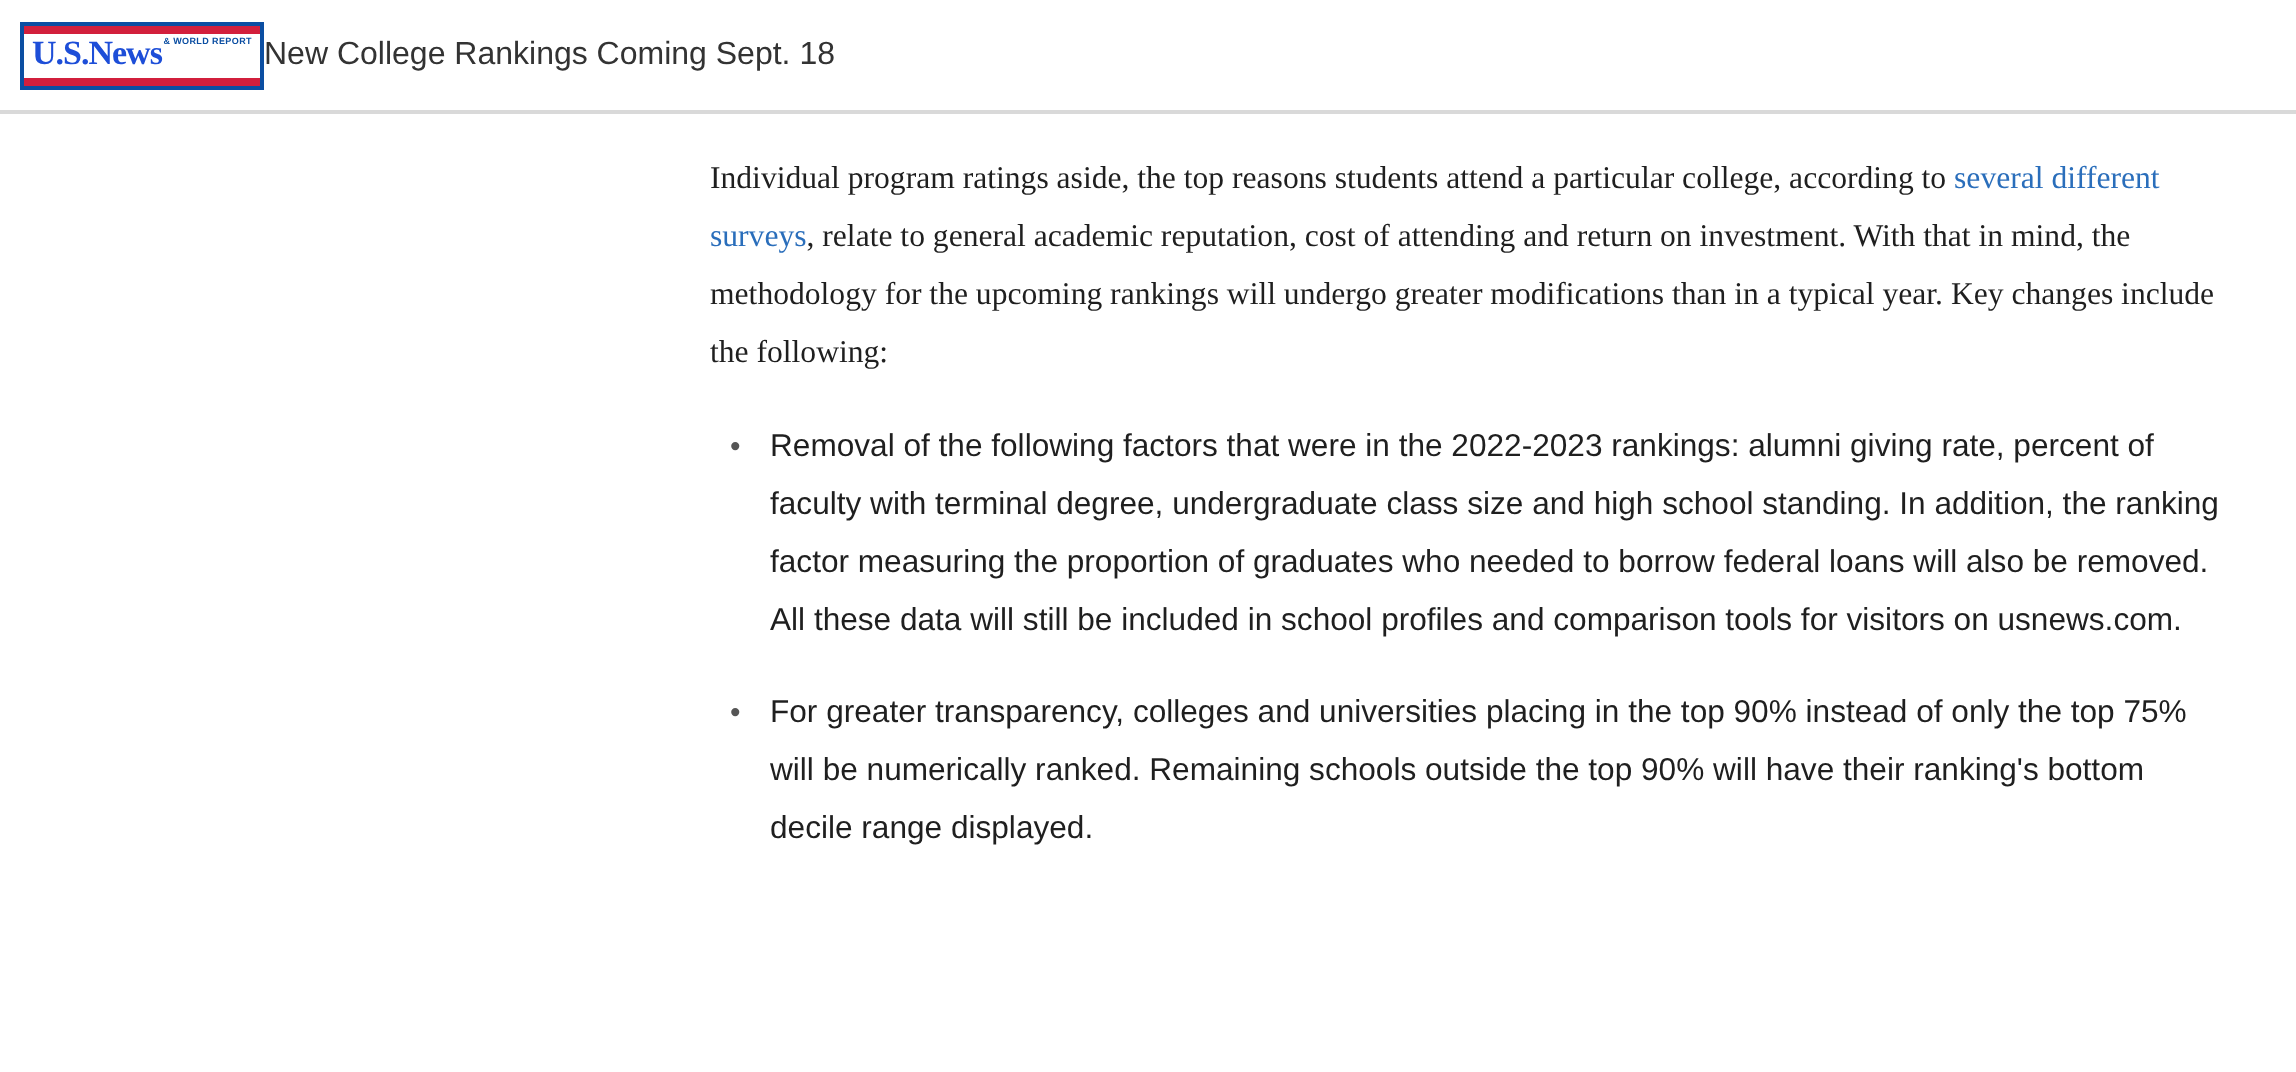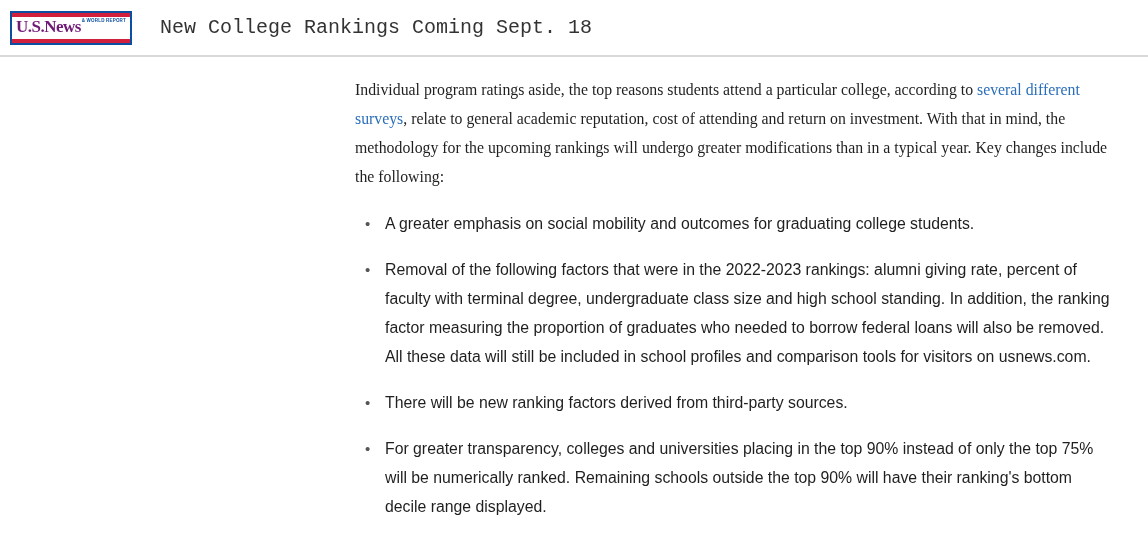--- a/index.html
+++ b/index.html
@@ -57,7 +57,7 @@
     font-weight: bold;
     font-size: 17px;
     letter-spacing: -0.5px;
-    color: #701a75;
+    color: #1d4ed8;
     line-height: 18px;
     white-space: nowrap;
   }

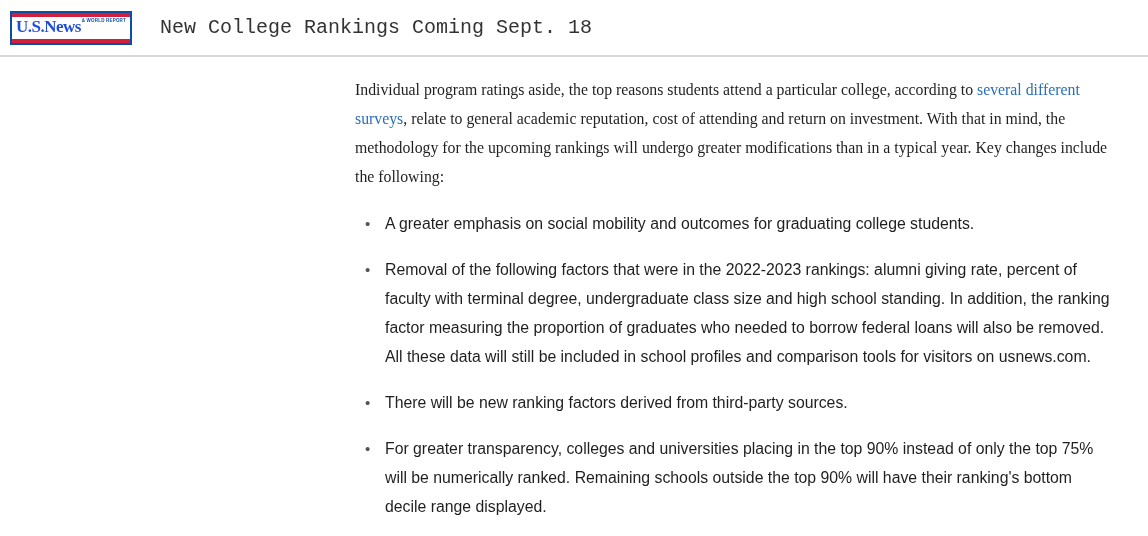--- a/index.html
+++ b/index.html
@@ -72,11 +72,9 @@
     white-space: nowrap;
   }
   .header-title {
-    margin-left: 28px;
-    font-size: 20px;
+    font-size: 16px;
     color: #333333;
     white-space: nowrap;
-    font-family: Liberation Mono, monospace;
   }
   .header-rule {
     height: 2px;

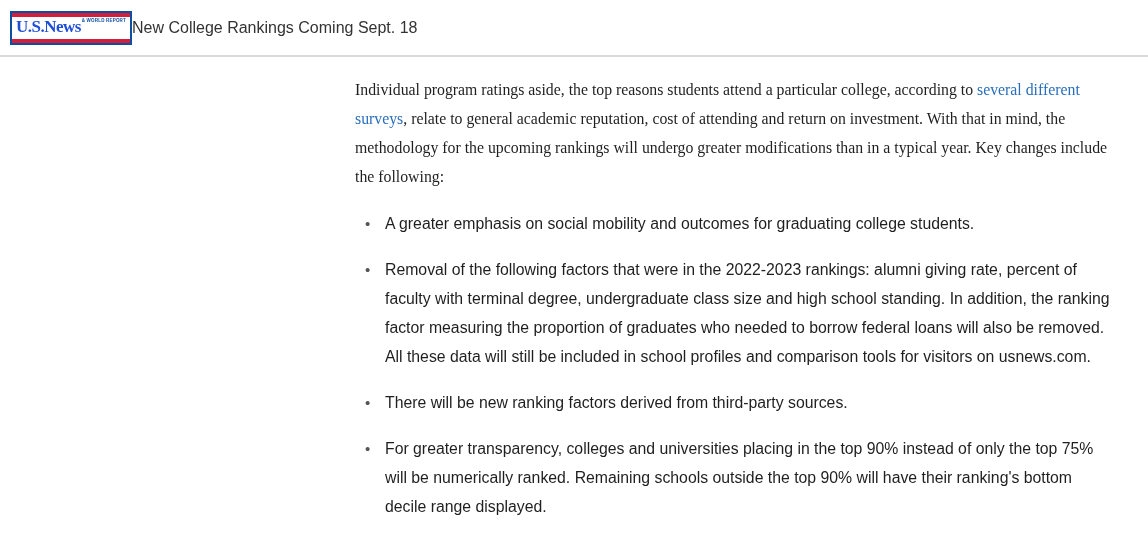--- a/index.html
+++ b/index.html
@@ -140,7 +140,6 @@
     <p class="para"><span>Individual program ratings aside, the top reasons students attend a particular college, according to </span><a href="#">several different surveys</a><span>, relate to general academic reputation, cost of attending and return on investment. With that in mind, the methodology for the upcoming rankings will undergo greater modifications than in a typical year. Key changes include the following:</span></p>
 
     <ul class="bullets">
-      <li>A greater emphasis on social mobility and outcomes for graduating college students.</li>
       <li>Removal of the following factors that were in the 2022-2023 rankings: alumni giving rate, percent of faculty with terminal degree, undergraduate class size and high school standing. In addition, the ranking factor measuring the proportion of graduates who needed to borrow federal loans will also be removed. All these data will still be included in school profiles and comparison tools for visitors on usnews.com.</li>
       <li>There will be new ranking factors derived from third-party sources.</li>
       <li>For greater transparency, colleges and universities placing in the top 90% instead of only the top 75% will be numerically ranked. Remaining schools outside the top 90% will have their ranking's bottom decile range displayed.</li>

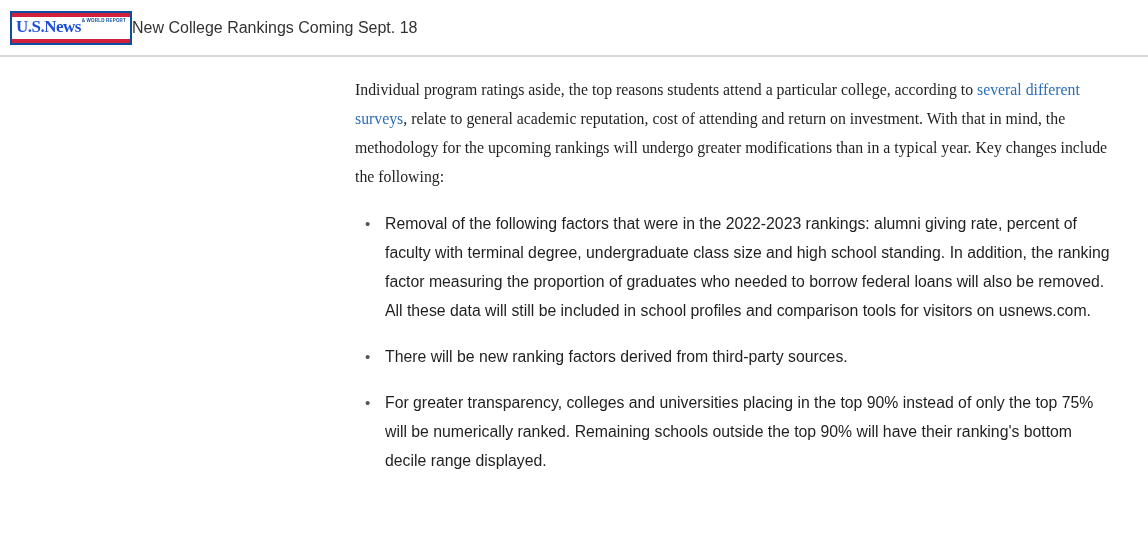--- a/index.html
+++ b/index.html
@@ -141,7 +141,6 @@
 
     <ul class="bullets">
       <li>Removal of the following factors that were in the 2022-2023 rankings: alumni giving rate, percent of faculty with terminal degree, undergraduate class size and high school standing. In addition, the ranking factor measuring the proportion of graduates who needed to borrow federal loans will also be removed. All these data will still be included in school profiles and comparison tools for visitors on usnews.com.</li>
-      <li>There will be new ranking factors derived from third-party sources.</li>
       <li>For greater transparency, colleges and universities placing in the top 90% instead of only the top 75% will be numerically ranked. Remaining schools outside the top 90% will have their ranking's bottom decile range displayed.</li>
     </ul>
 

